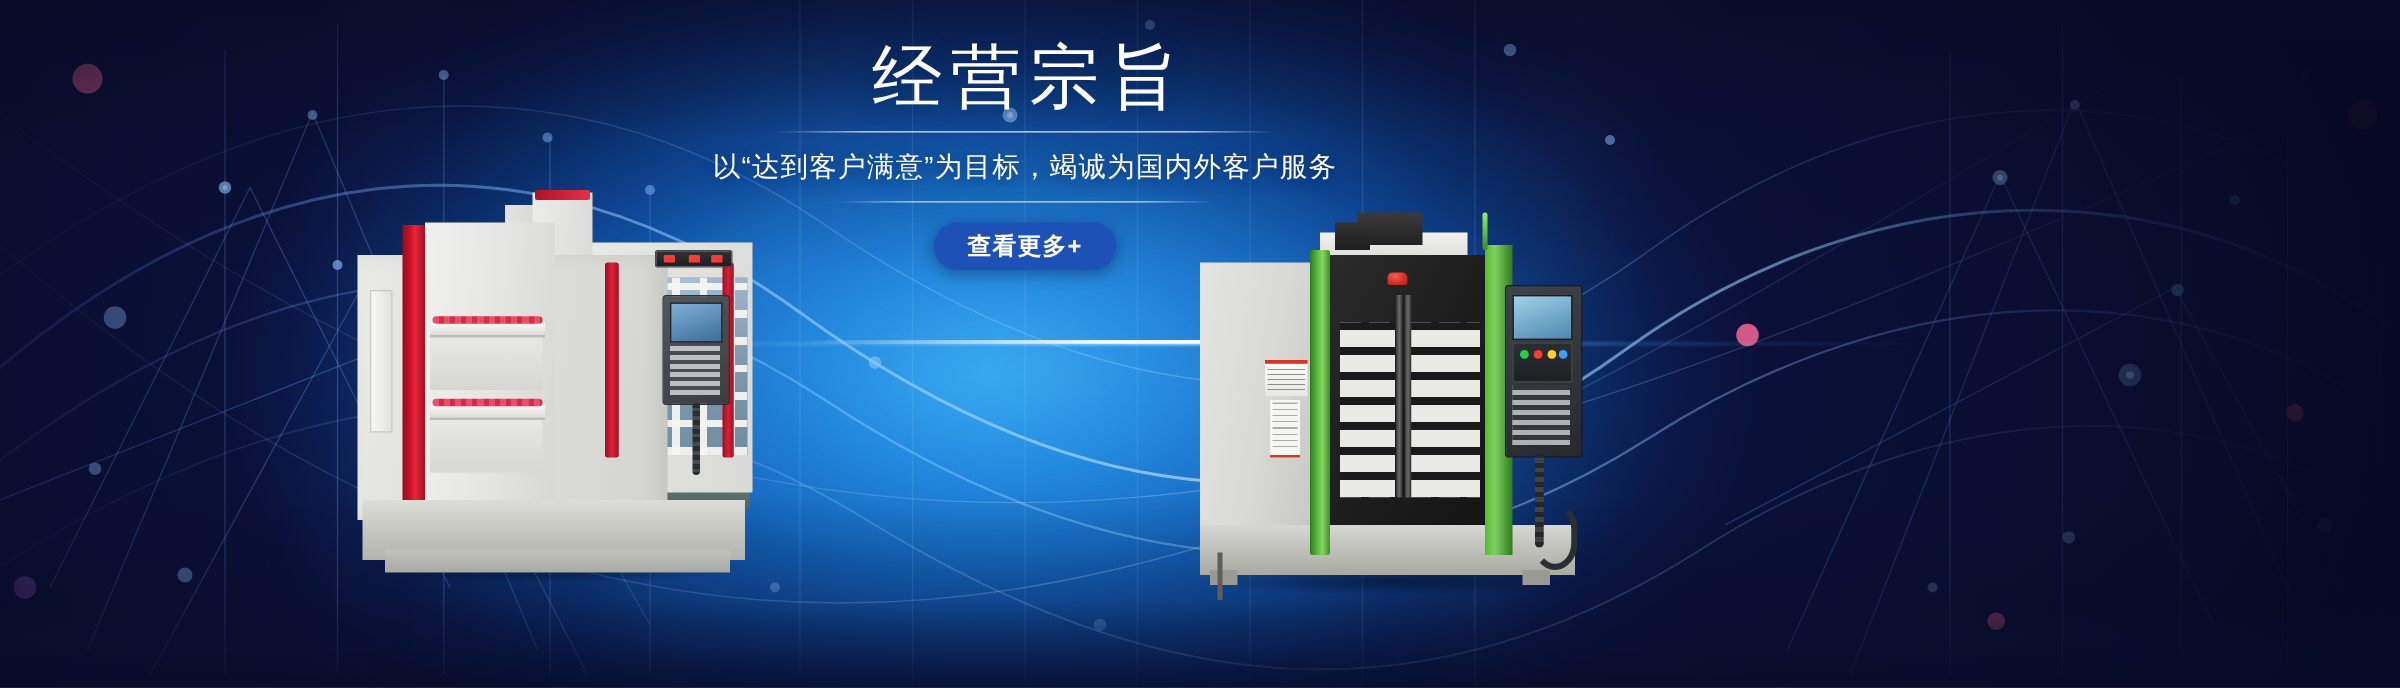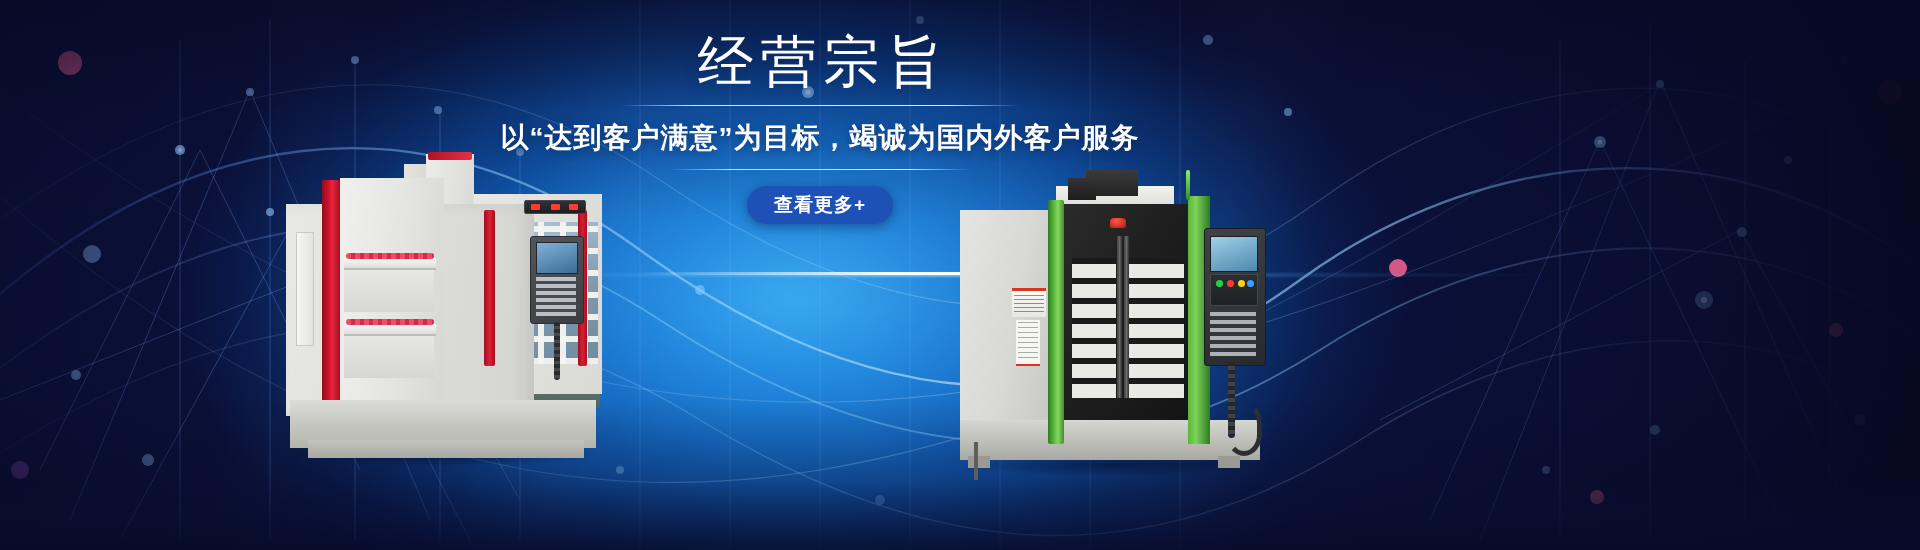--- a/index.html
+++ b/index.html
@@ -66,7 +66,7 @@
     background:linear-gradient(90deg, rgba(255,255,255,0) 0%, rgba(255,255,255,.85) 18%, rgba(255,255,255,.9) 82%, rgba(255,255,255,0) 100%);
   }
   .tagline{
-    margin-top:13px;font-size:28px;font-weight:bold;color:#fff;letter-spacing:1px;
+    margin-top:13px;font-size:22px;font-weight:normal;color:#fff;letter-spacing:1px;
     text-shadow:0 2px 10px rgba(8,35,85,.6);
   }
   .rule2{

